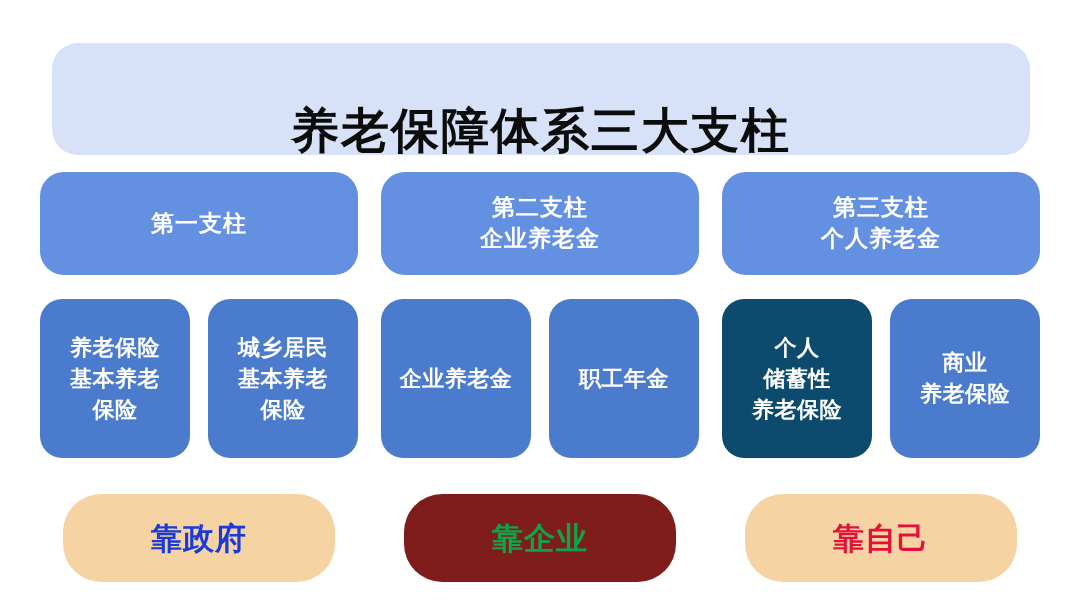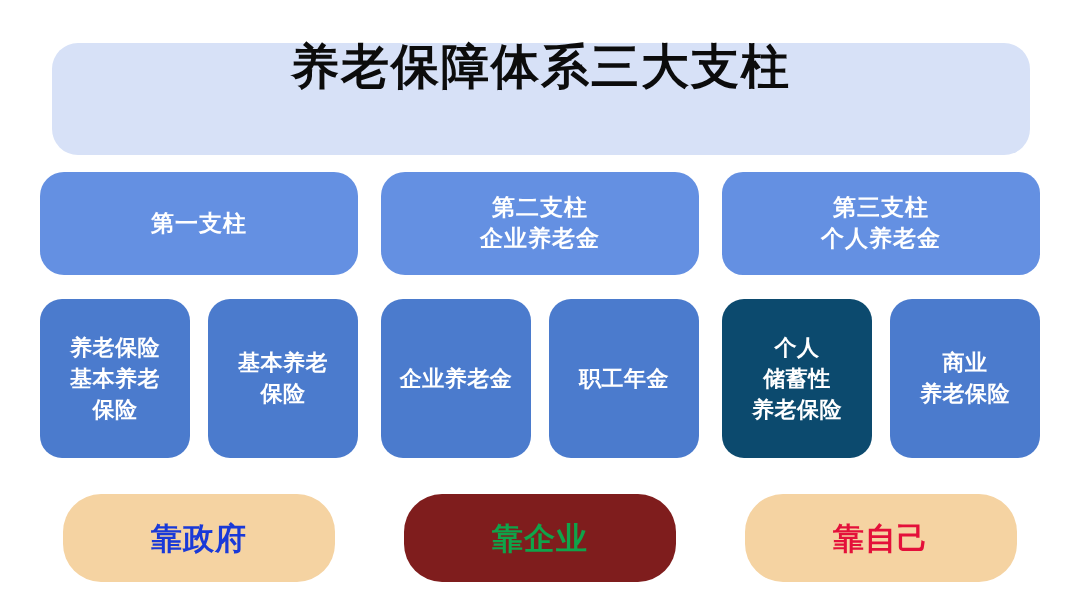--- a/index.html
+++ b/index.html
@@ -31,7 +31,7 @@
     background: #d7e1f7;
     border-radius: 26px;
     display: flex;
-    align-items: flex-start;
+    align-items: flex-end;
     justify-content: center;
   }
   .title-text {

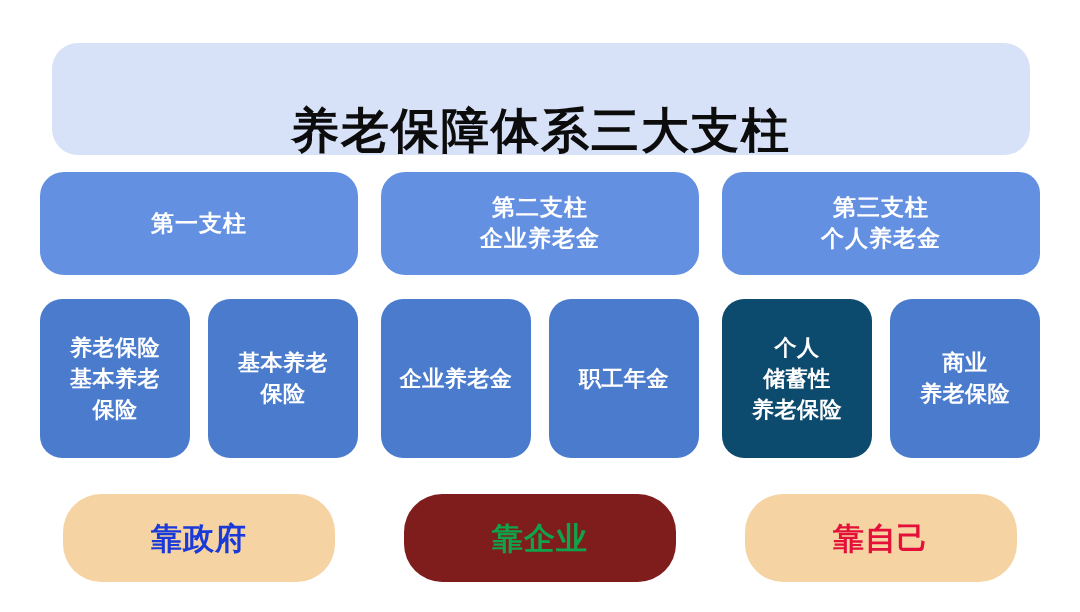--- a/index.html
+++ b/index.html
@@ -184,7 +184,7 @@
     </div>
 
     <div class="column">
-      <div class="pillar-card" style="background: rgb(100, 144, 226); color: rgb(255, 255, 255); border-radius: 21px;">
+      <div class="pillar-card" style="background: rgb(100, 144, 226); color: rgb(255, 255, 255);">
         <div class="pillar-line">第三支柱</div>
         <div class="pillar-line">个人养老金</div>
       </div>

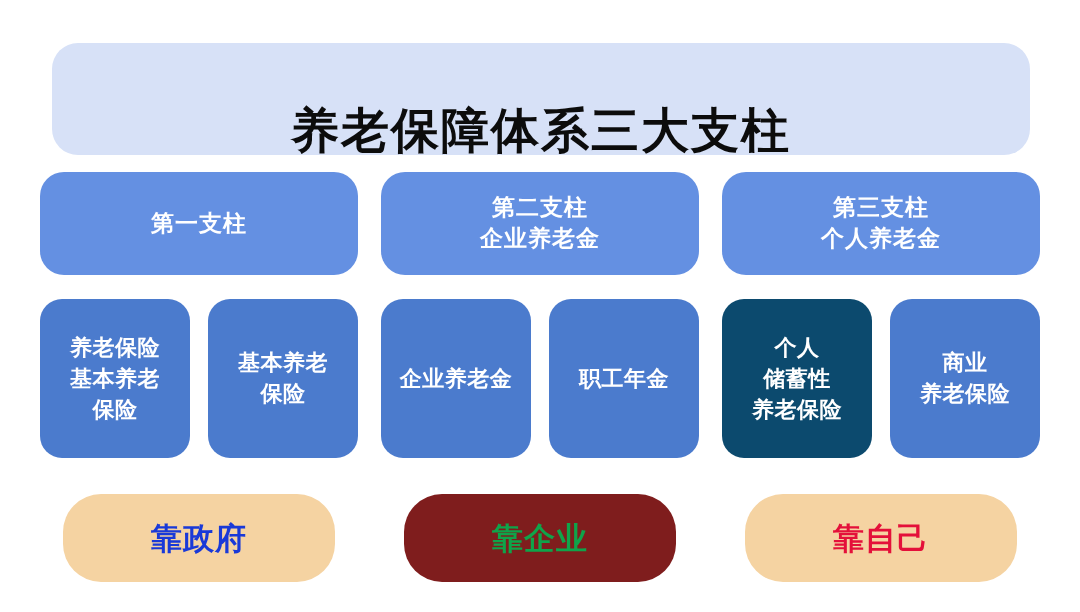--- a/index.html
+++ b/index.html
@@ -152,6 +152,7 @@
           <div class="sub-line">保险</div>
         </div>
         <div class="sub-card" style="background: rgb(75, 123, 205); color: rgb(255, 255, 255);">
+          <div class="sub-line">城乡居民</div>
           <div class="sub-line">基本养老</div>
           <div class="sub-line">保险</div>
         </div>

